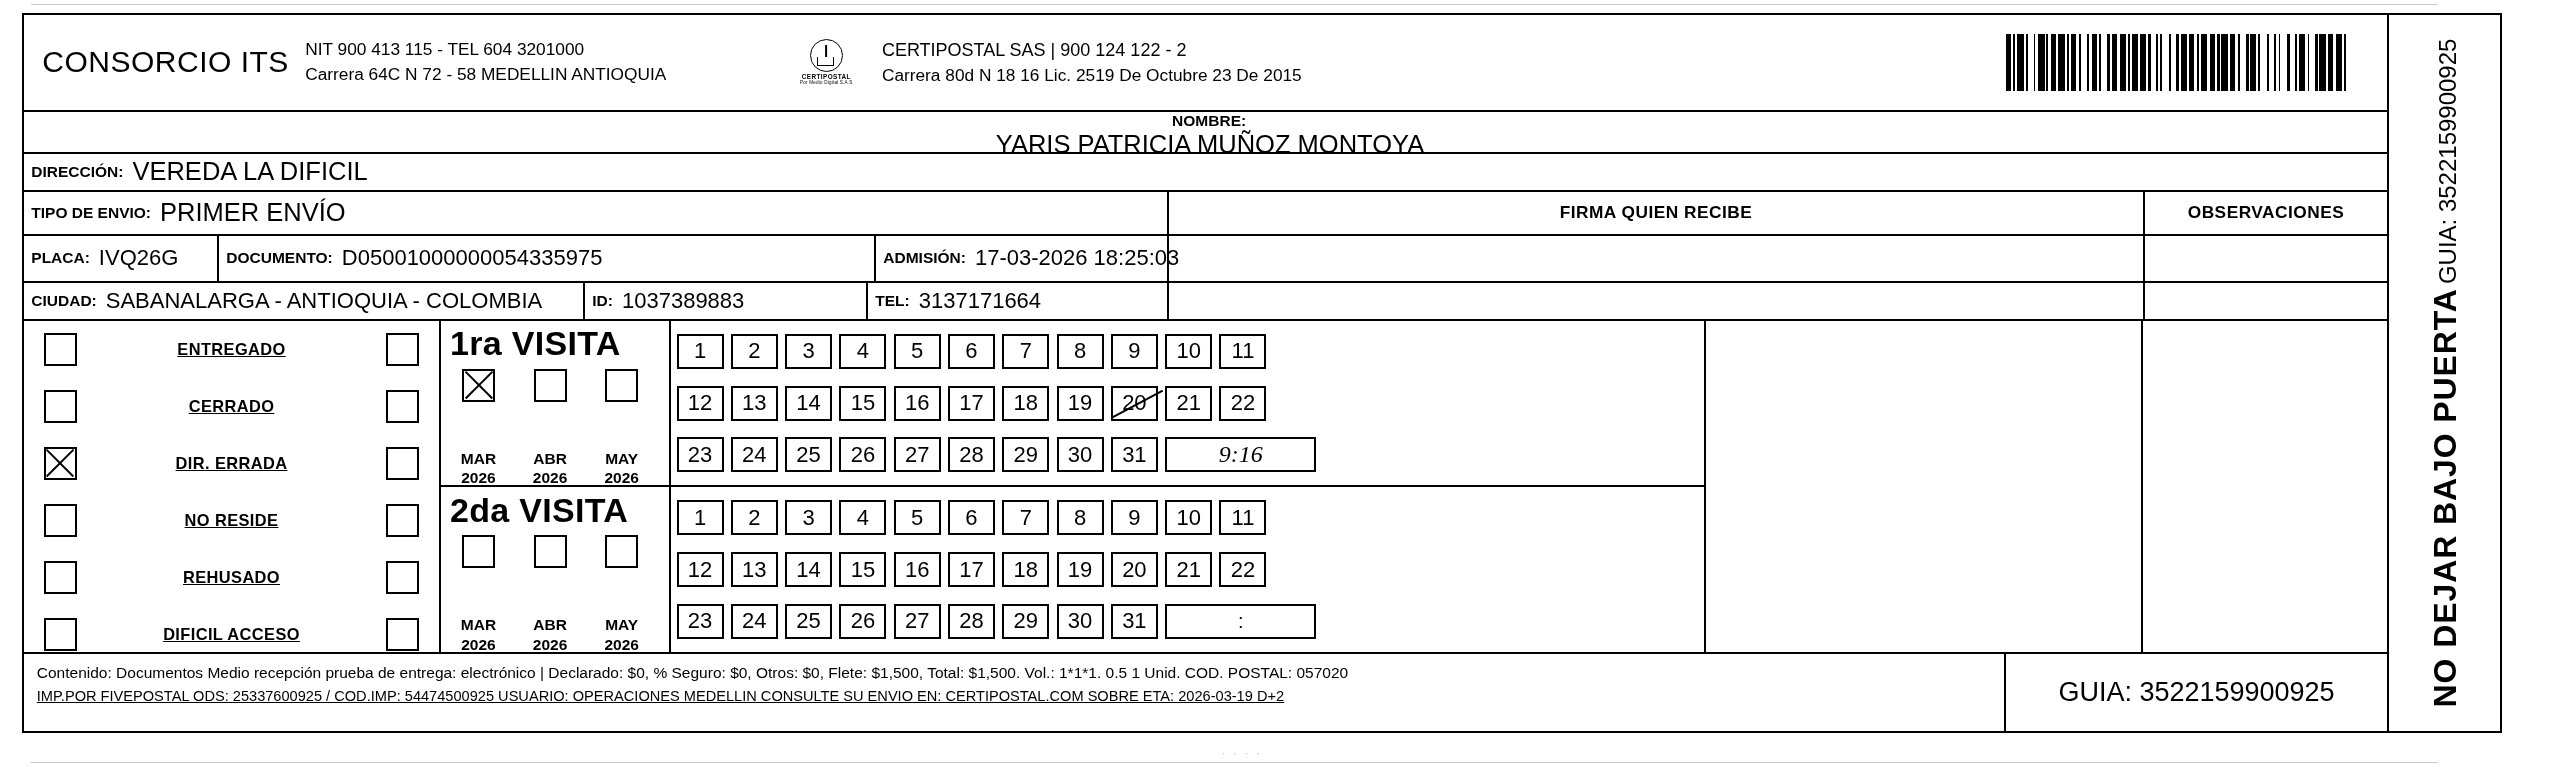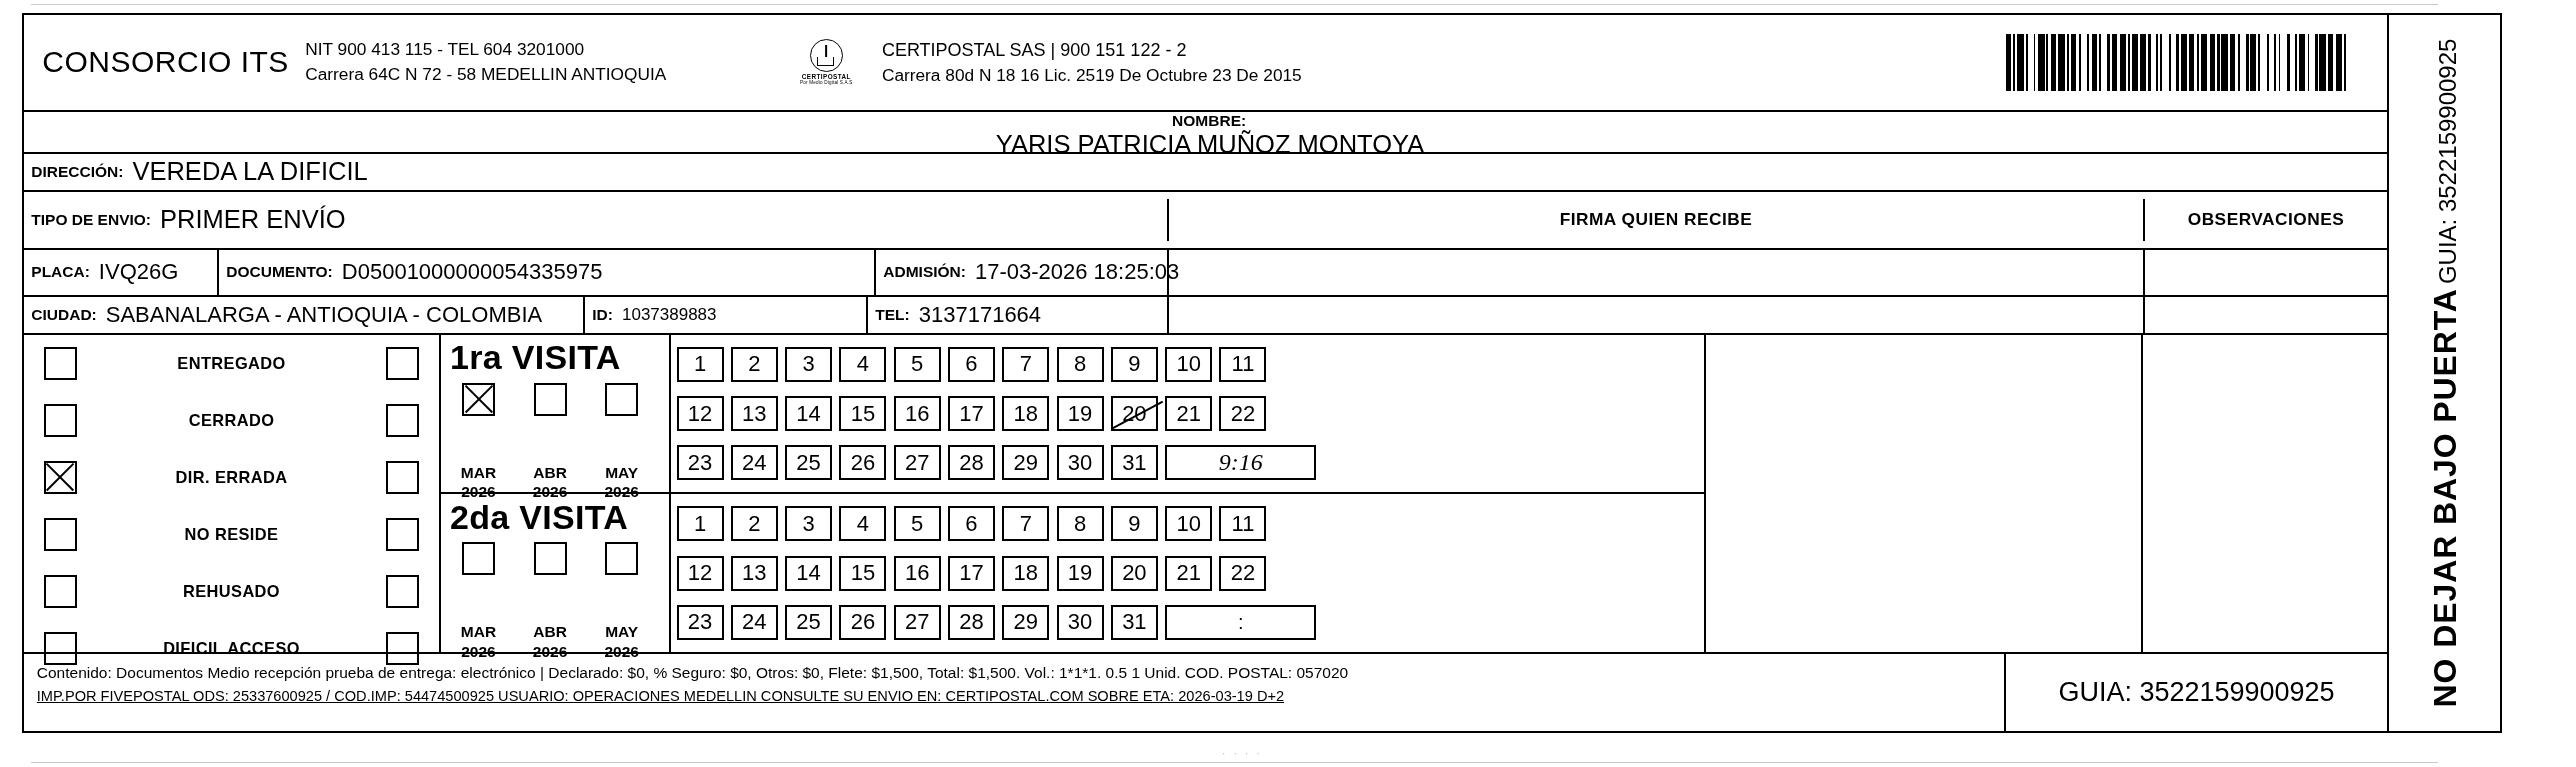--- a/index.html
+++ b/index.html
@@ -421,7 +421,7 @@
             <div class="lg2">Por Medio Digital S.A.S</div>
           </div>
           <div class="certi-block">
-            <div class="l1">CERTIPOSTAL SAS | 900 151 122 - 2</div>
+            <div class="l1">CERTIPOSTAL SAS | 900 124 122 - 2</div>
             <div>Carrera 80d N 18 16  Lic. 2519 De Octubre 23 De 2015</div>
           </div>
           <div class="barcode-wrap">

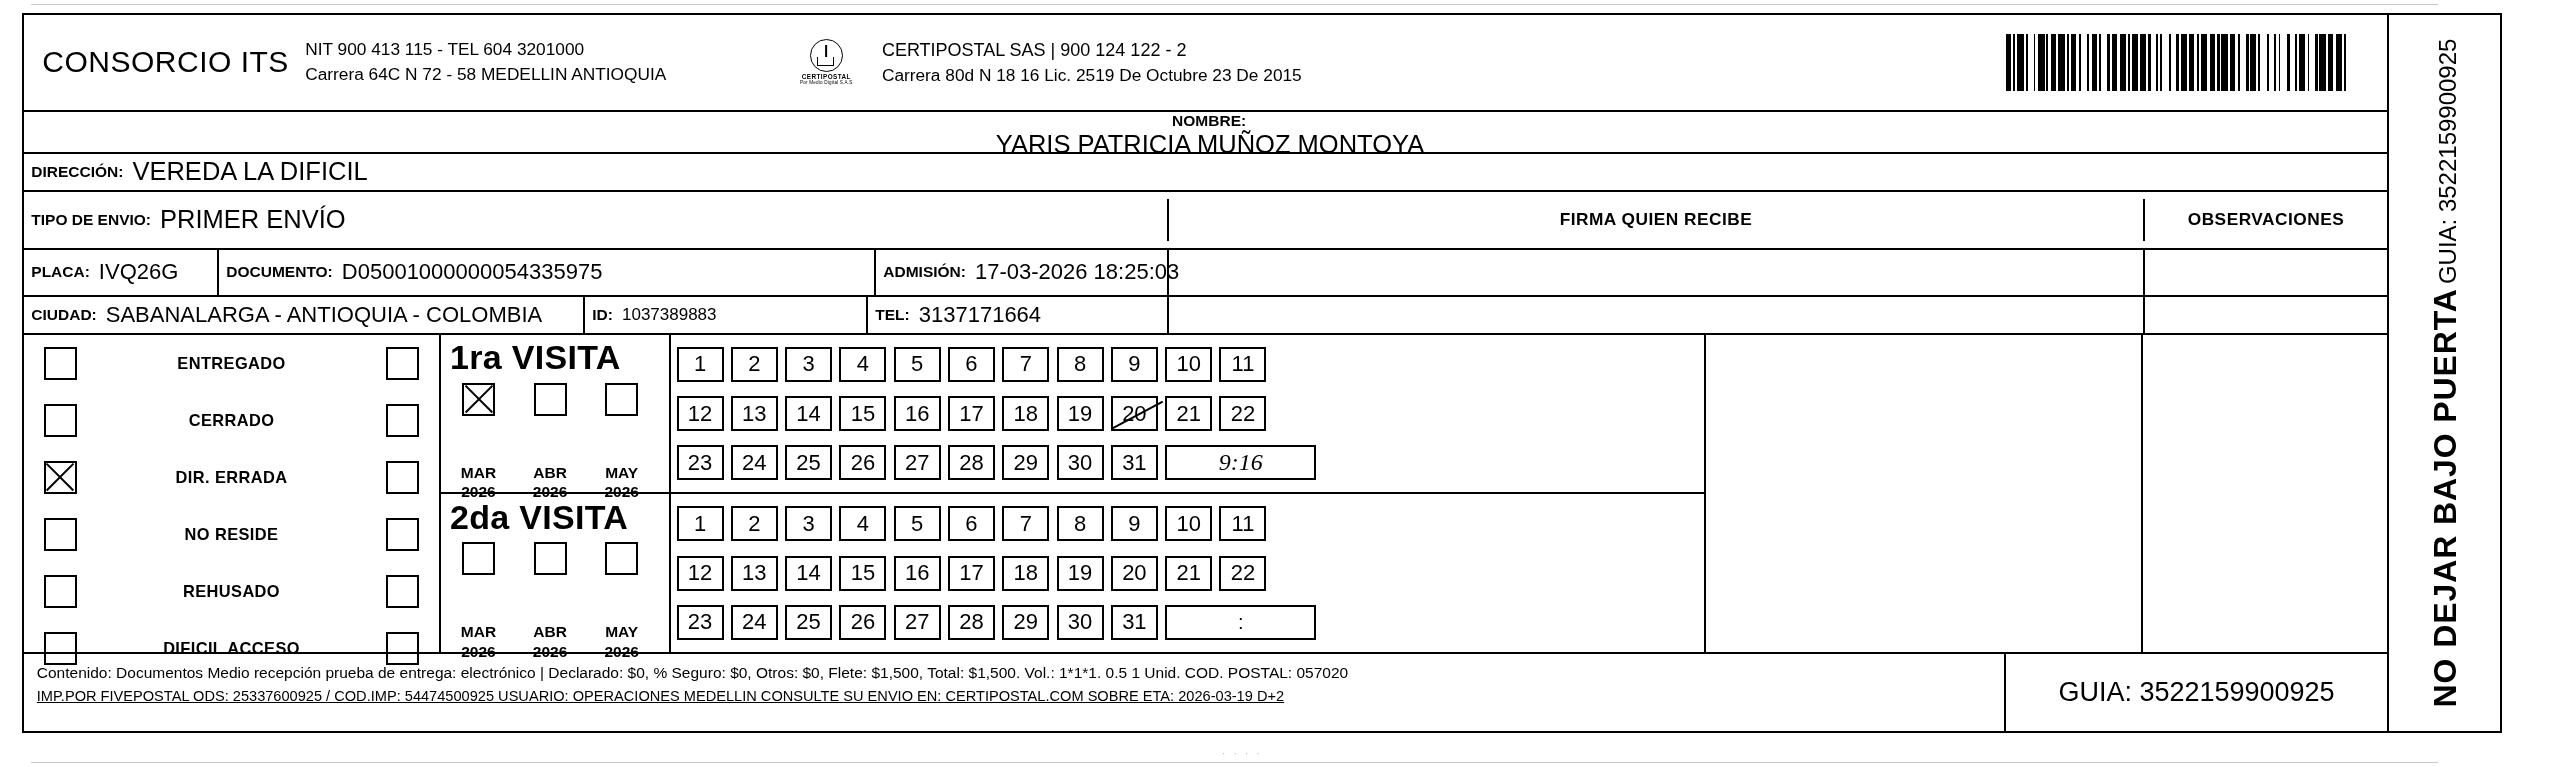--- a/index.html
+++ b/index.html
@@ -157,7 +157,7 @@
   }
   .row-nombre { height: 42px; flex-direction: column; }
   .row-direccion { height: 38px; }
-  .row-tipo { height: 58px; }
+  .row-tipo { height: 44px; }
   .row-placa { height: 47px; }
   .row-ciudad { height: 38px; }
 

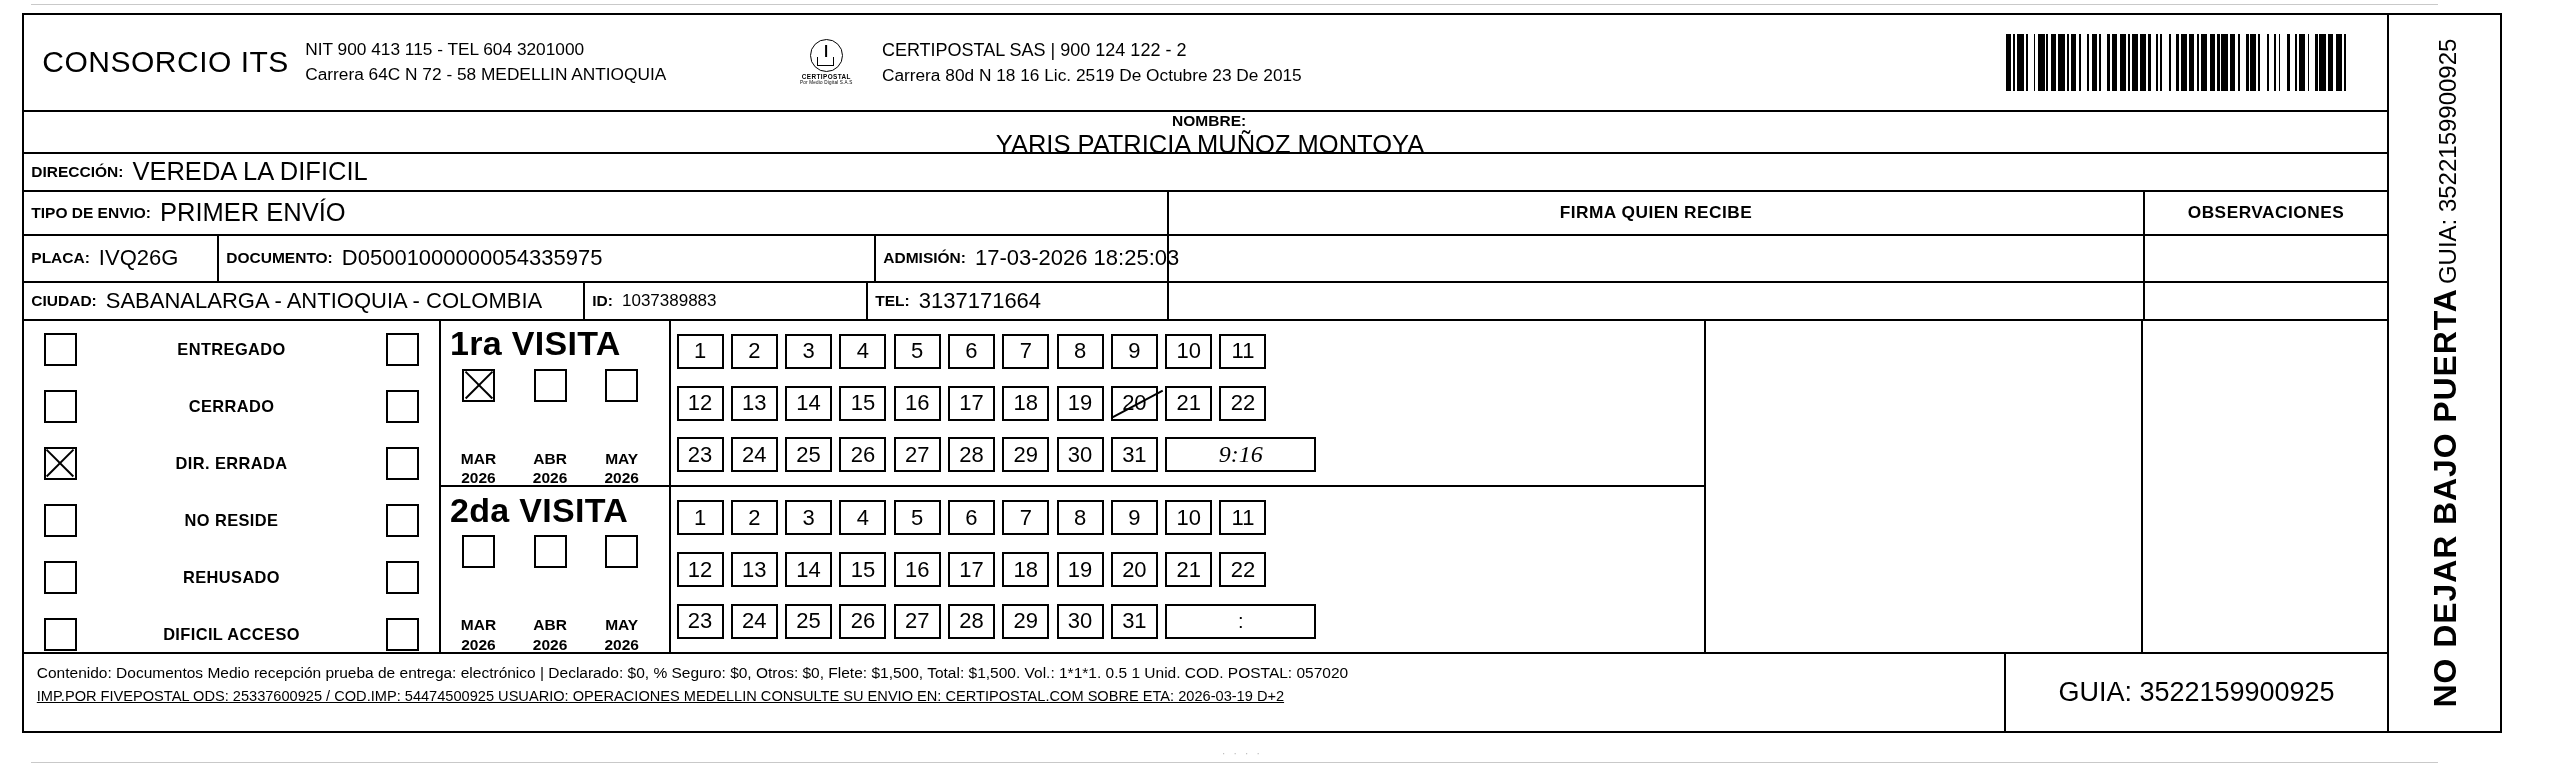--- a/index.html
+++ b/index.html
@@ -573,7 +573,7 @@
           </div>
           <div class="cell bl" style="width:283px;">
             <span class="lbl">ID:</span>
-            <span class="val" style="font-size:17px;">1037389883</span>
+            <span class="val" style="font-size:22px;">1037389883</span>
           </div>
           <div class="cell bl" style="width:301px;">
             <span class="lbl">TEL:</span>

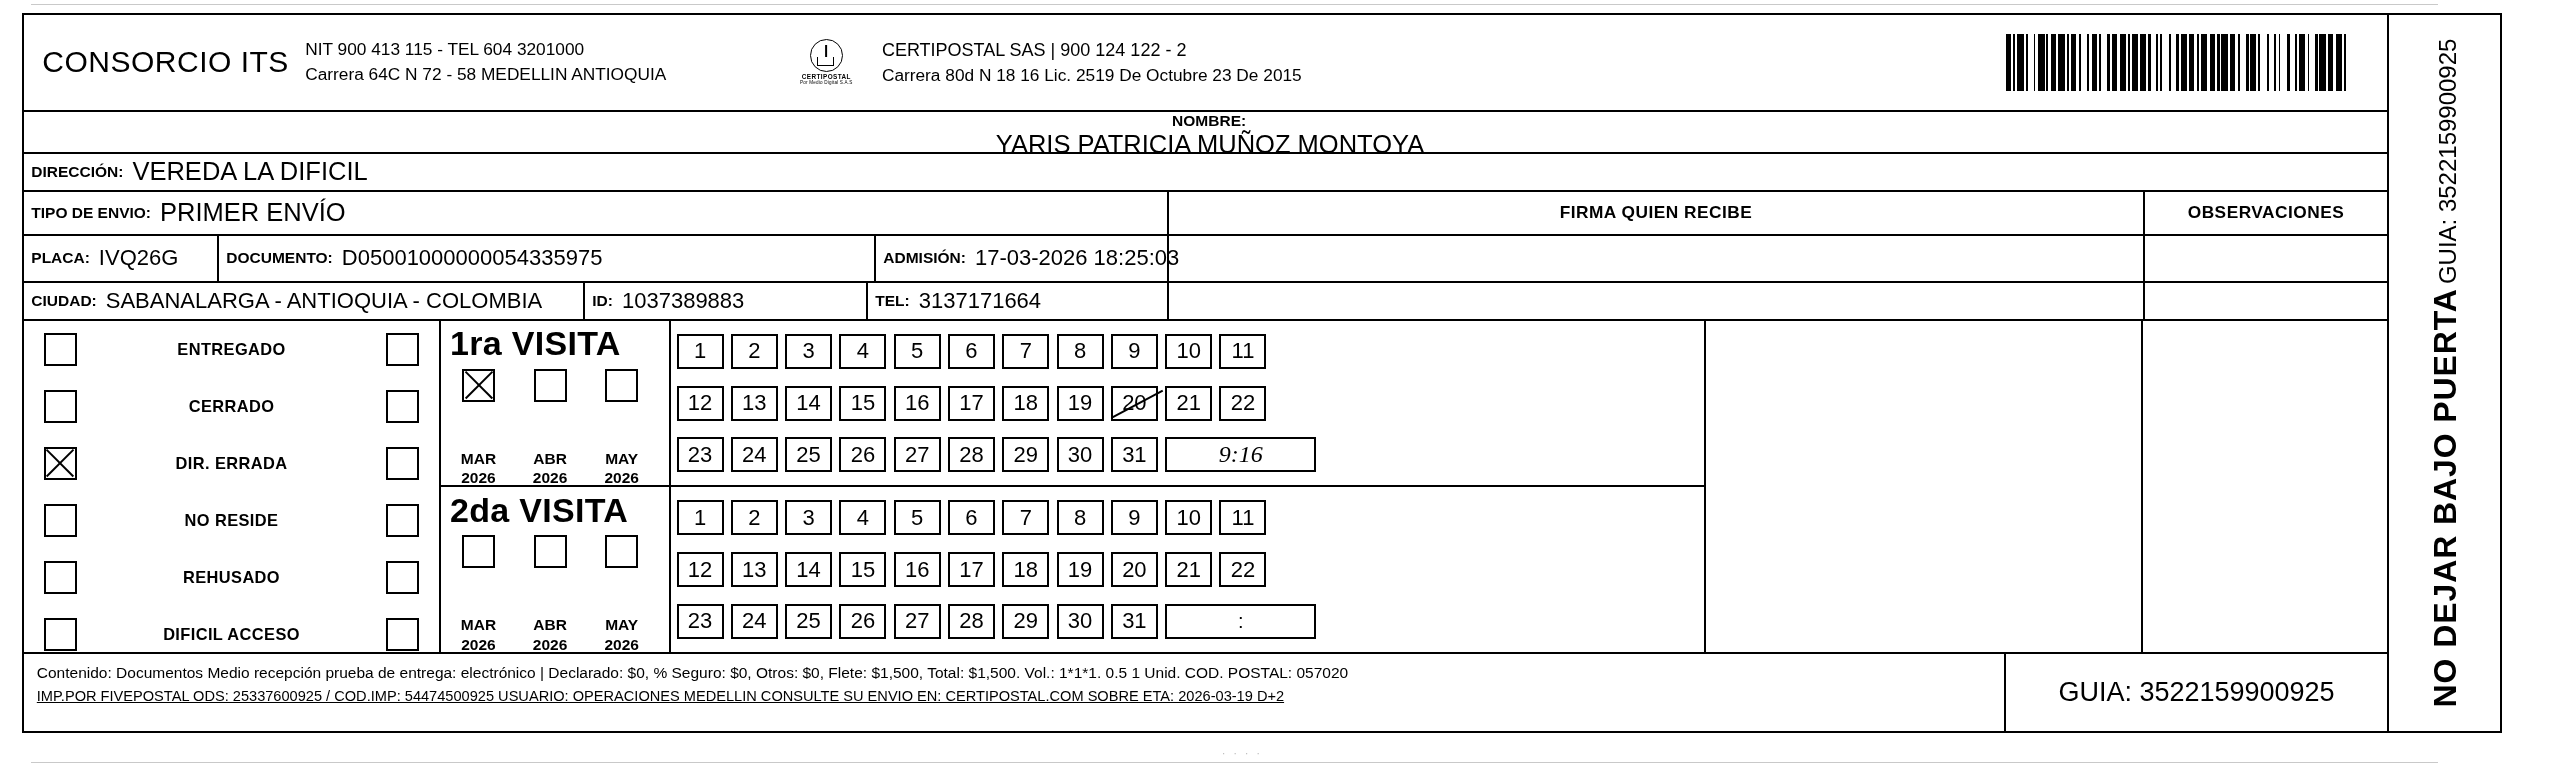--- a/index.html
+++ b/index.html
@@ -218,6 +218,7 @@
     font-size: 16.4px;
     font-weight: bold;
     letter-spacing: 0.4px;
+    text-decoration: underline;
   }
   .chk {
     width: 33px;

